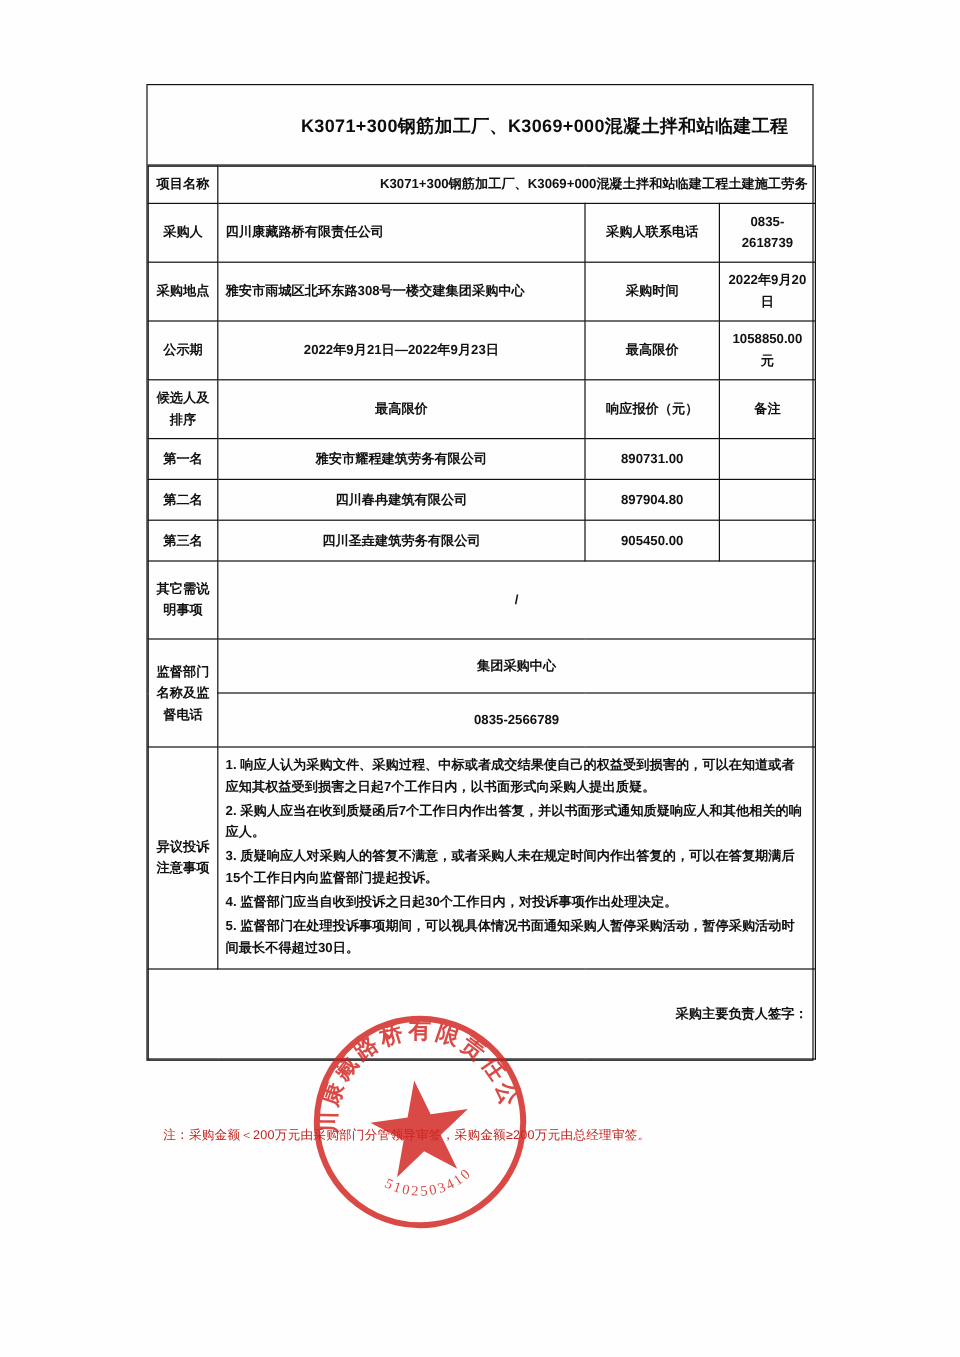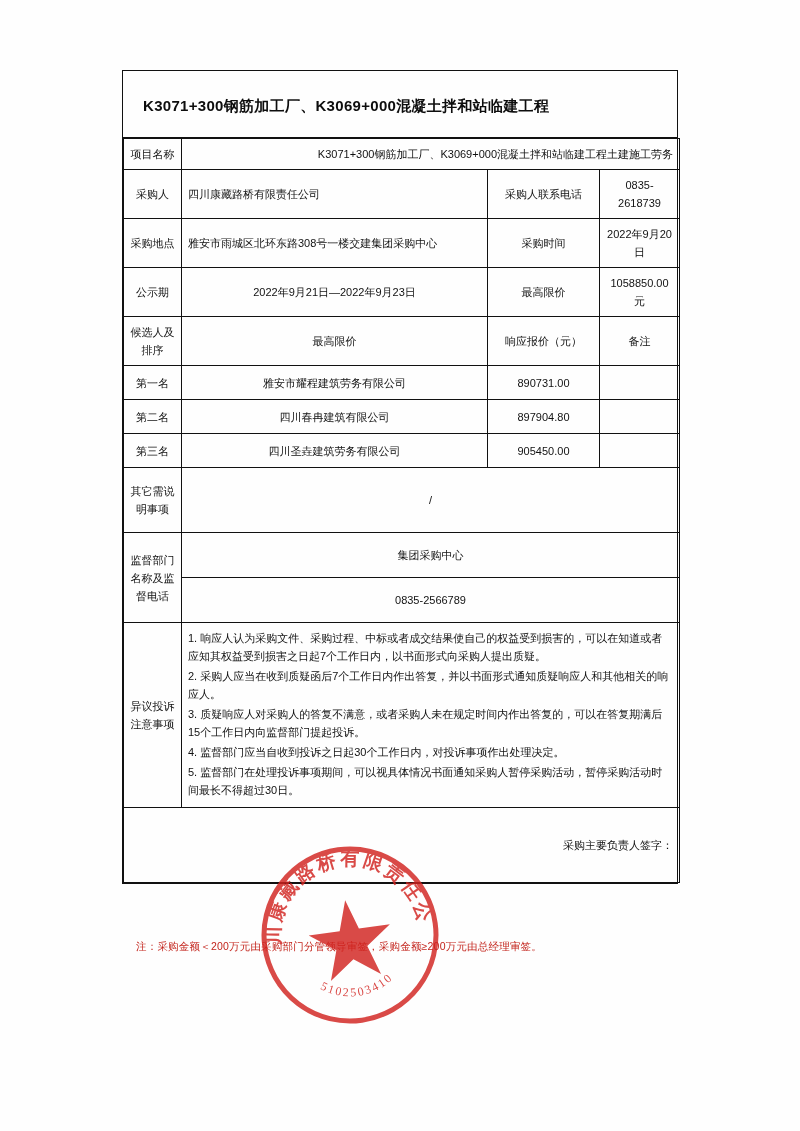--- a/index.html
+++ b/index.html
@@ -33,7 +33,7 @@
   }
   .title-cell {
     padding: 22px 20px 18px 20px;
-    text-align: left;
+    text-align: right;
     border-bottom: 1.1px solid #111;
   }
   .title-line {

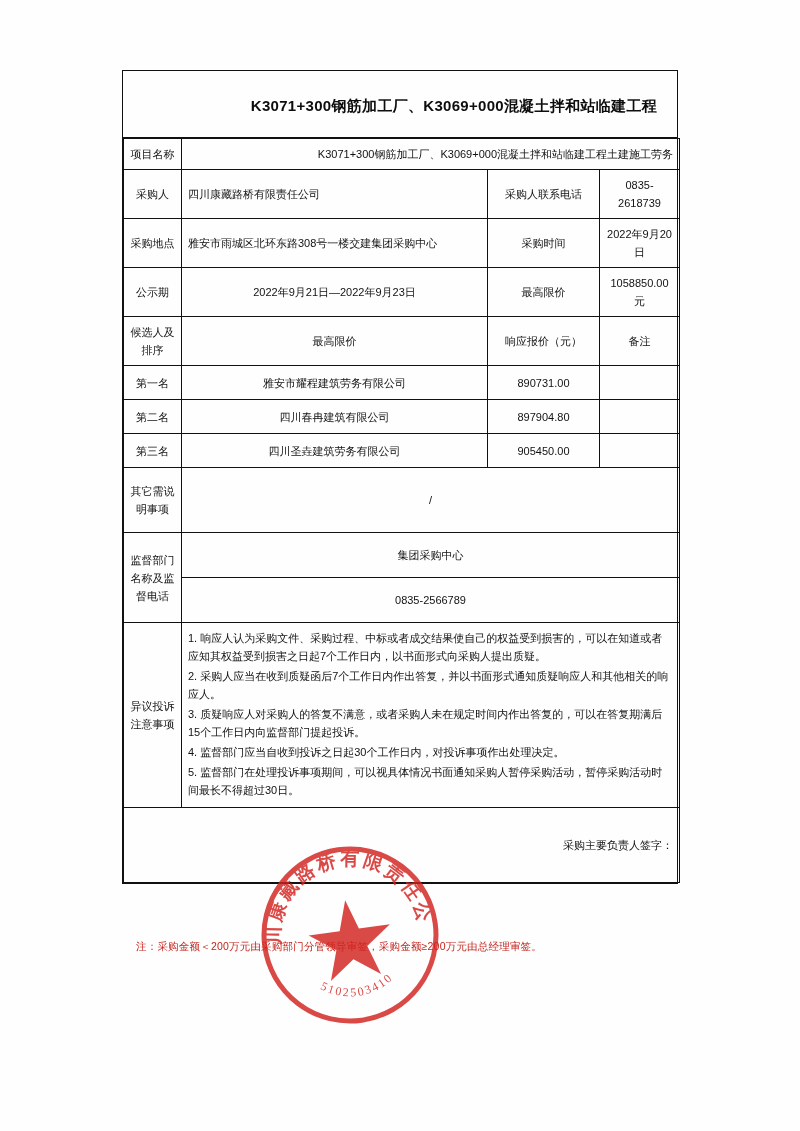--- a/index.html
+++ b/index.html
@@ -47,6 +47,7 @@
     width: 100%;
     border-collapse: collapse;
     table-layout: fixed;
+    font-weight: bold;
   }
   table.main td {
     border: 1.1px solid #111;

